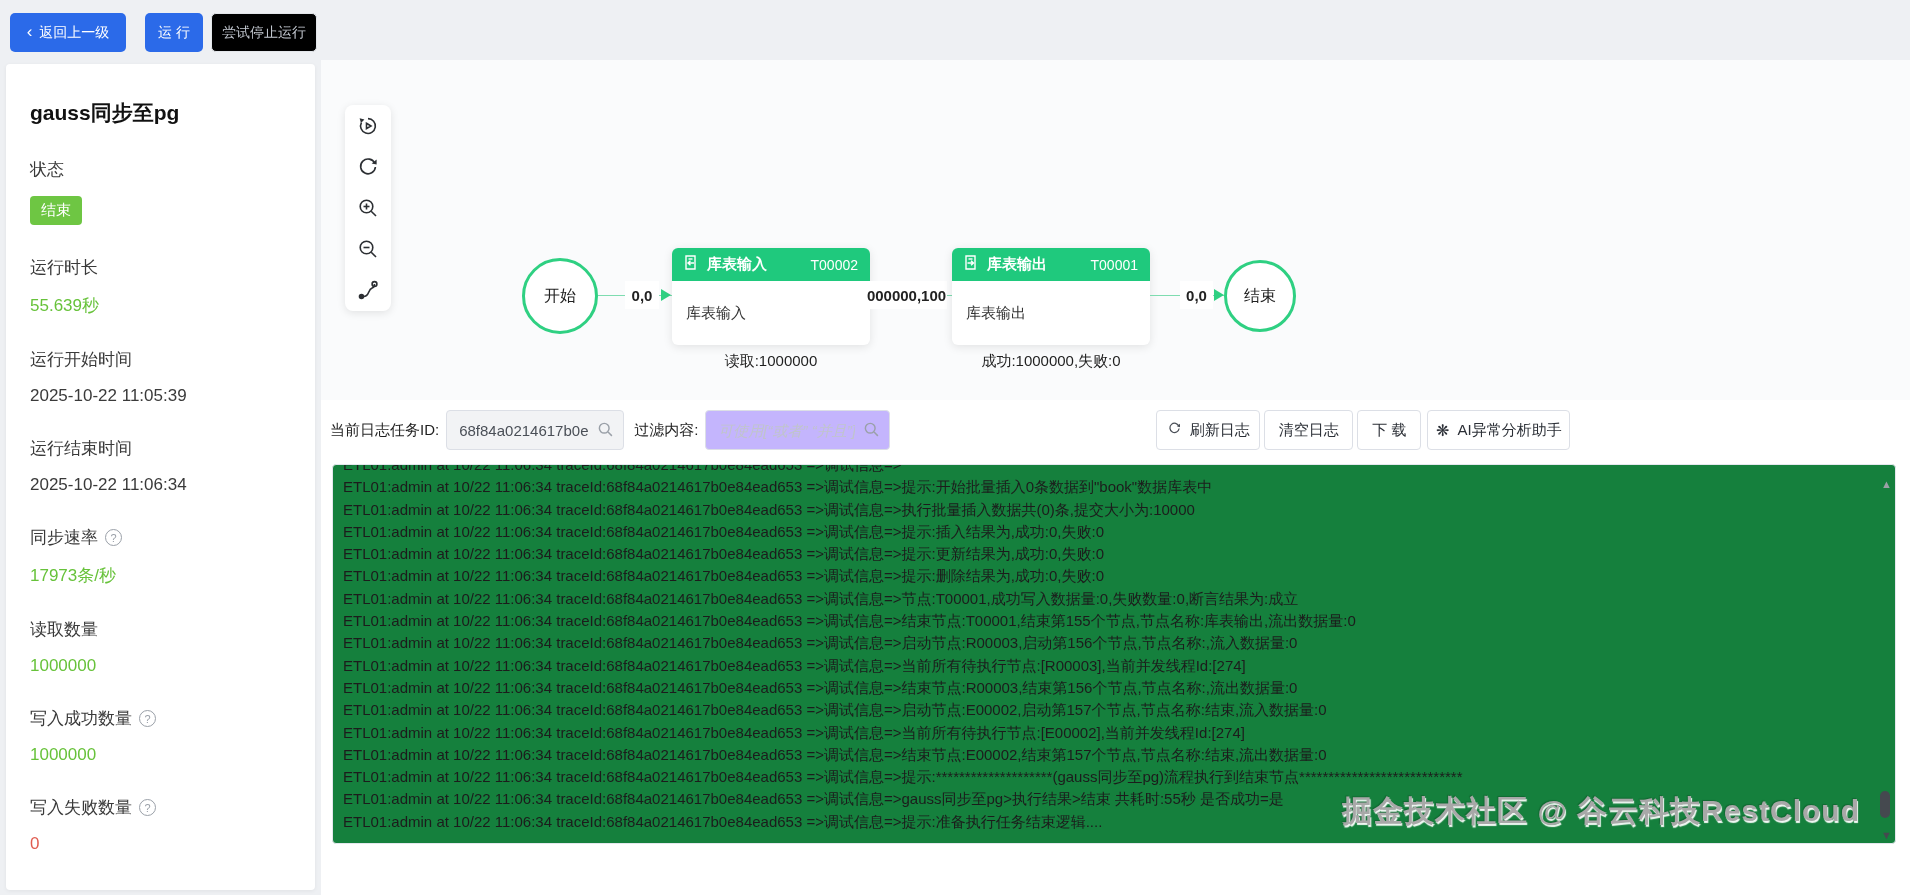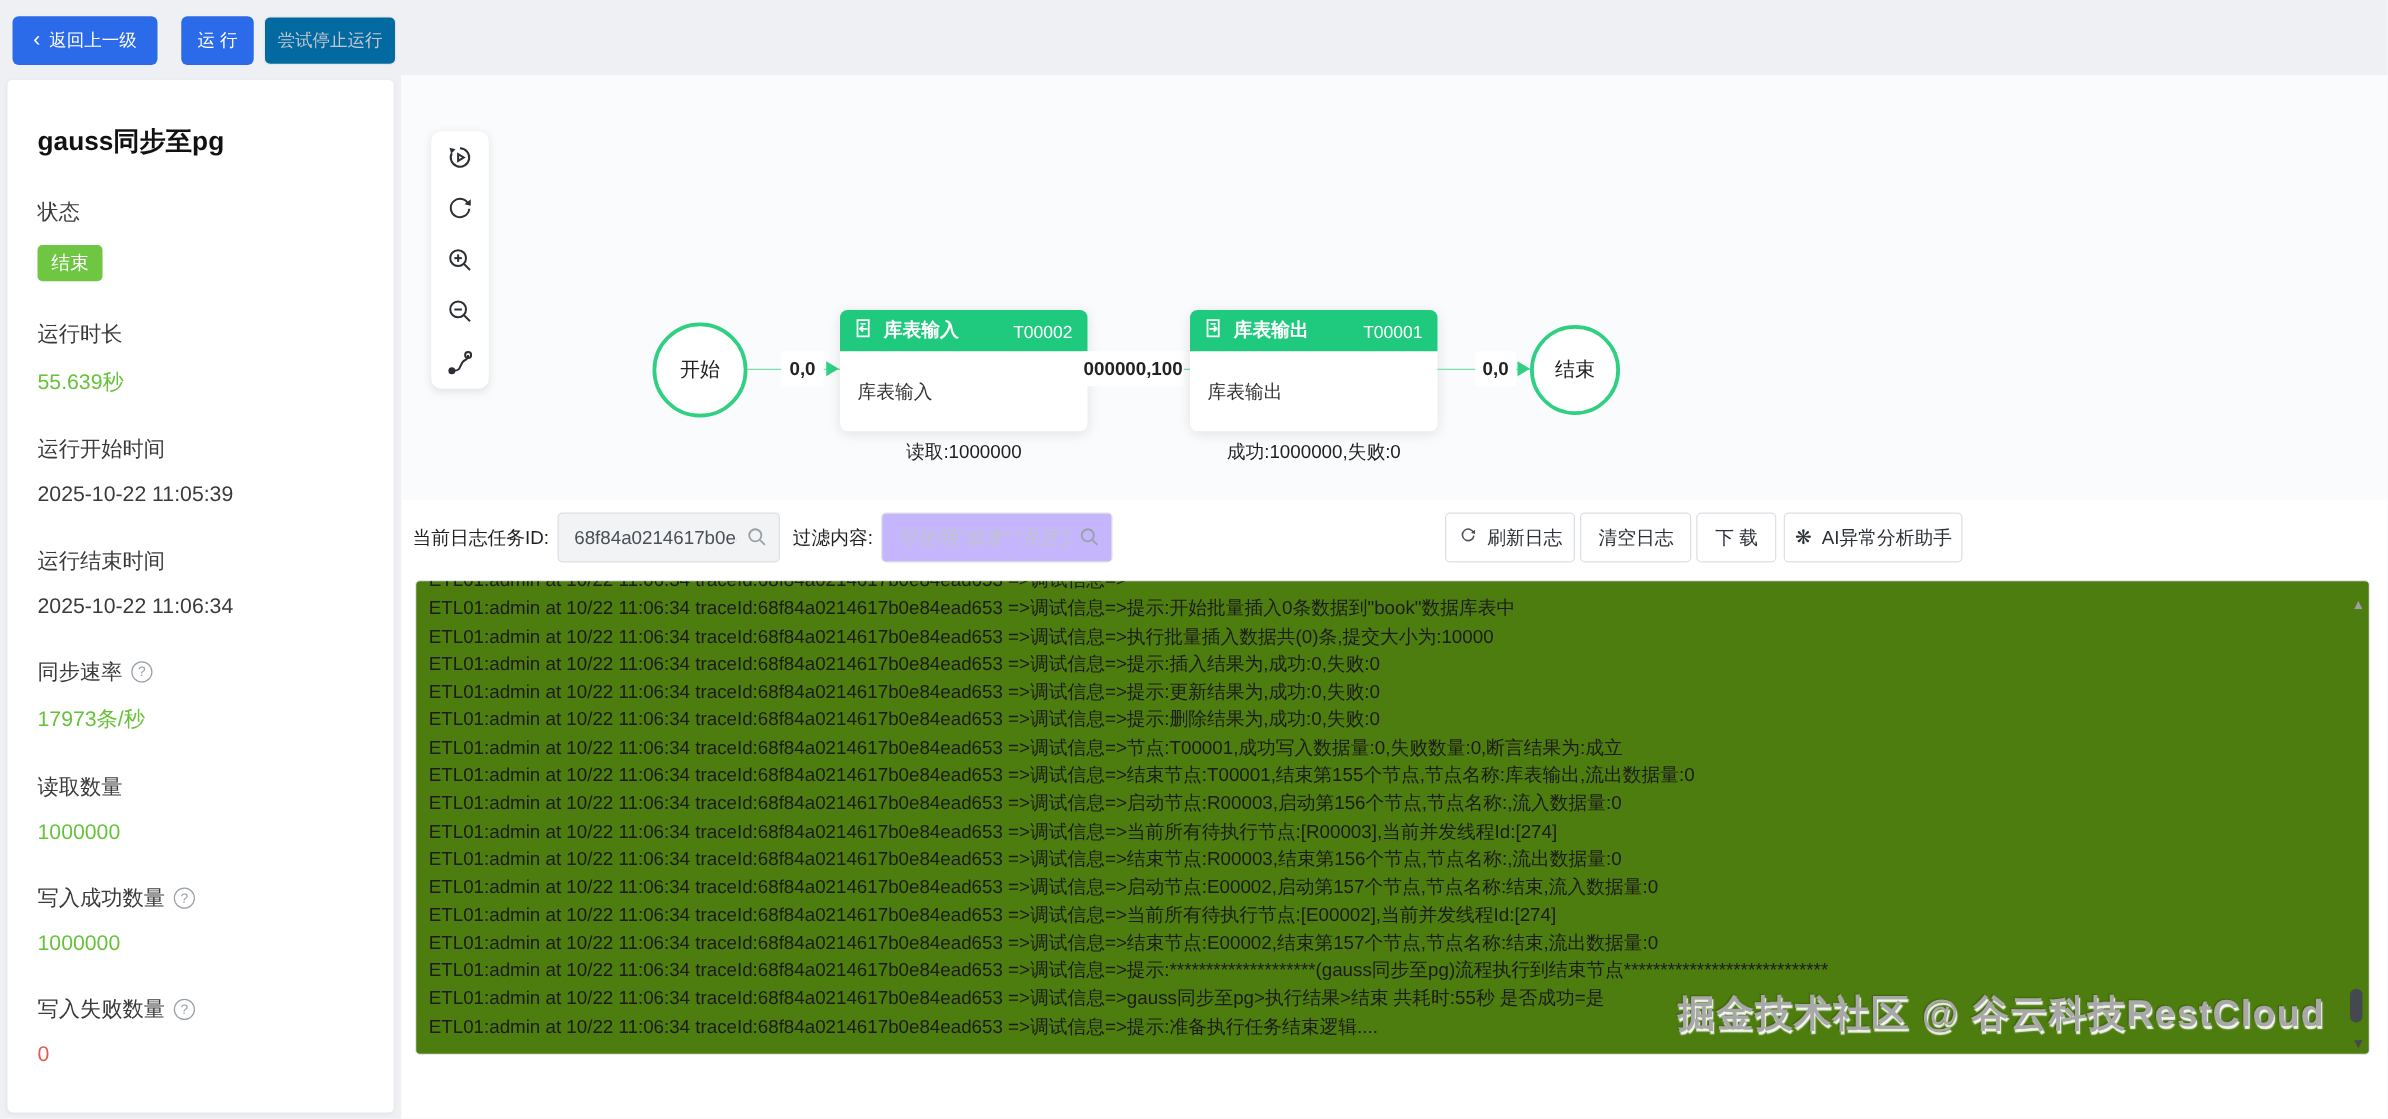--- a/index.html
+++ b/index.html
@@ -15,7 +15,7 @@
   .btn-back { left:10px; width:116px; }
   .btn-run { left:145px; width:58px; }
   .btn-stop { position:absolute; top:13px; left:211px; width:106px; height:39px; border-radius:5px;
-    background:#0369a1; border:1px solid #e3e6ea; color:#c3c8d0; font-size:14px; font-family:Liberation Serif, serif; }
+    background:#000000; border:1px solid #e3e6ea; color:#c3c8d0; font-size:14px; font-family:Liberation Serif, serif; }
   .chev { font-size:17px; line-height:1; margin-top:-2px; }
 
   

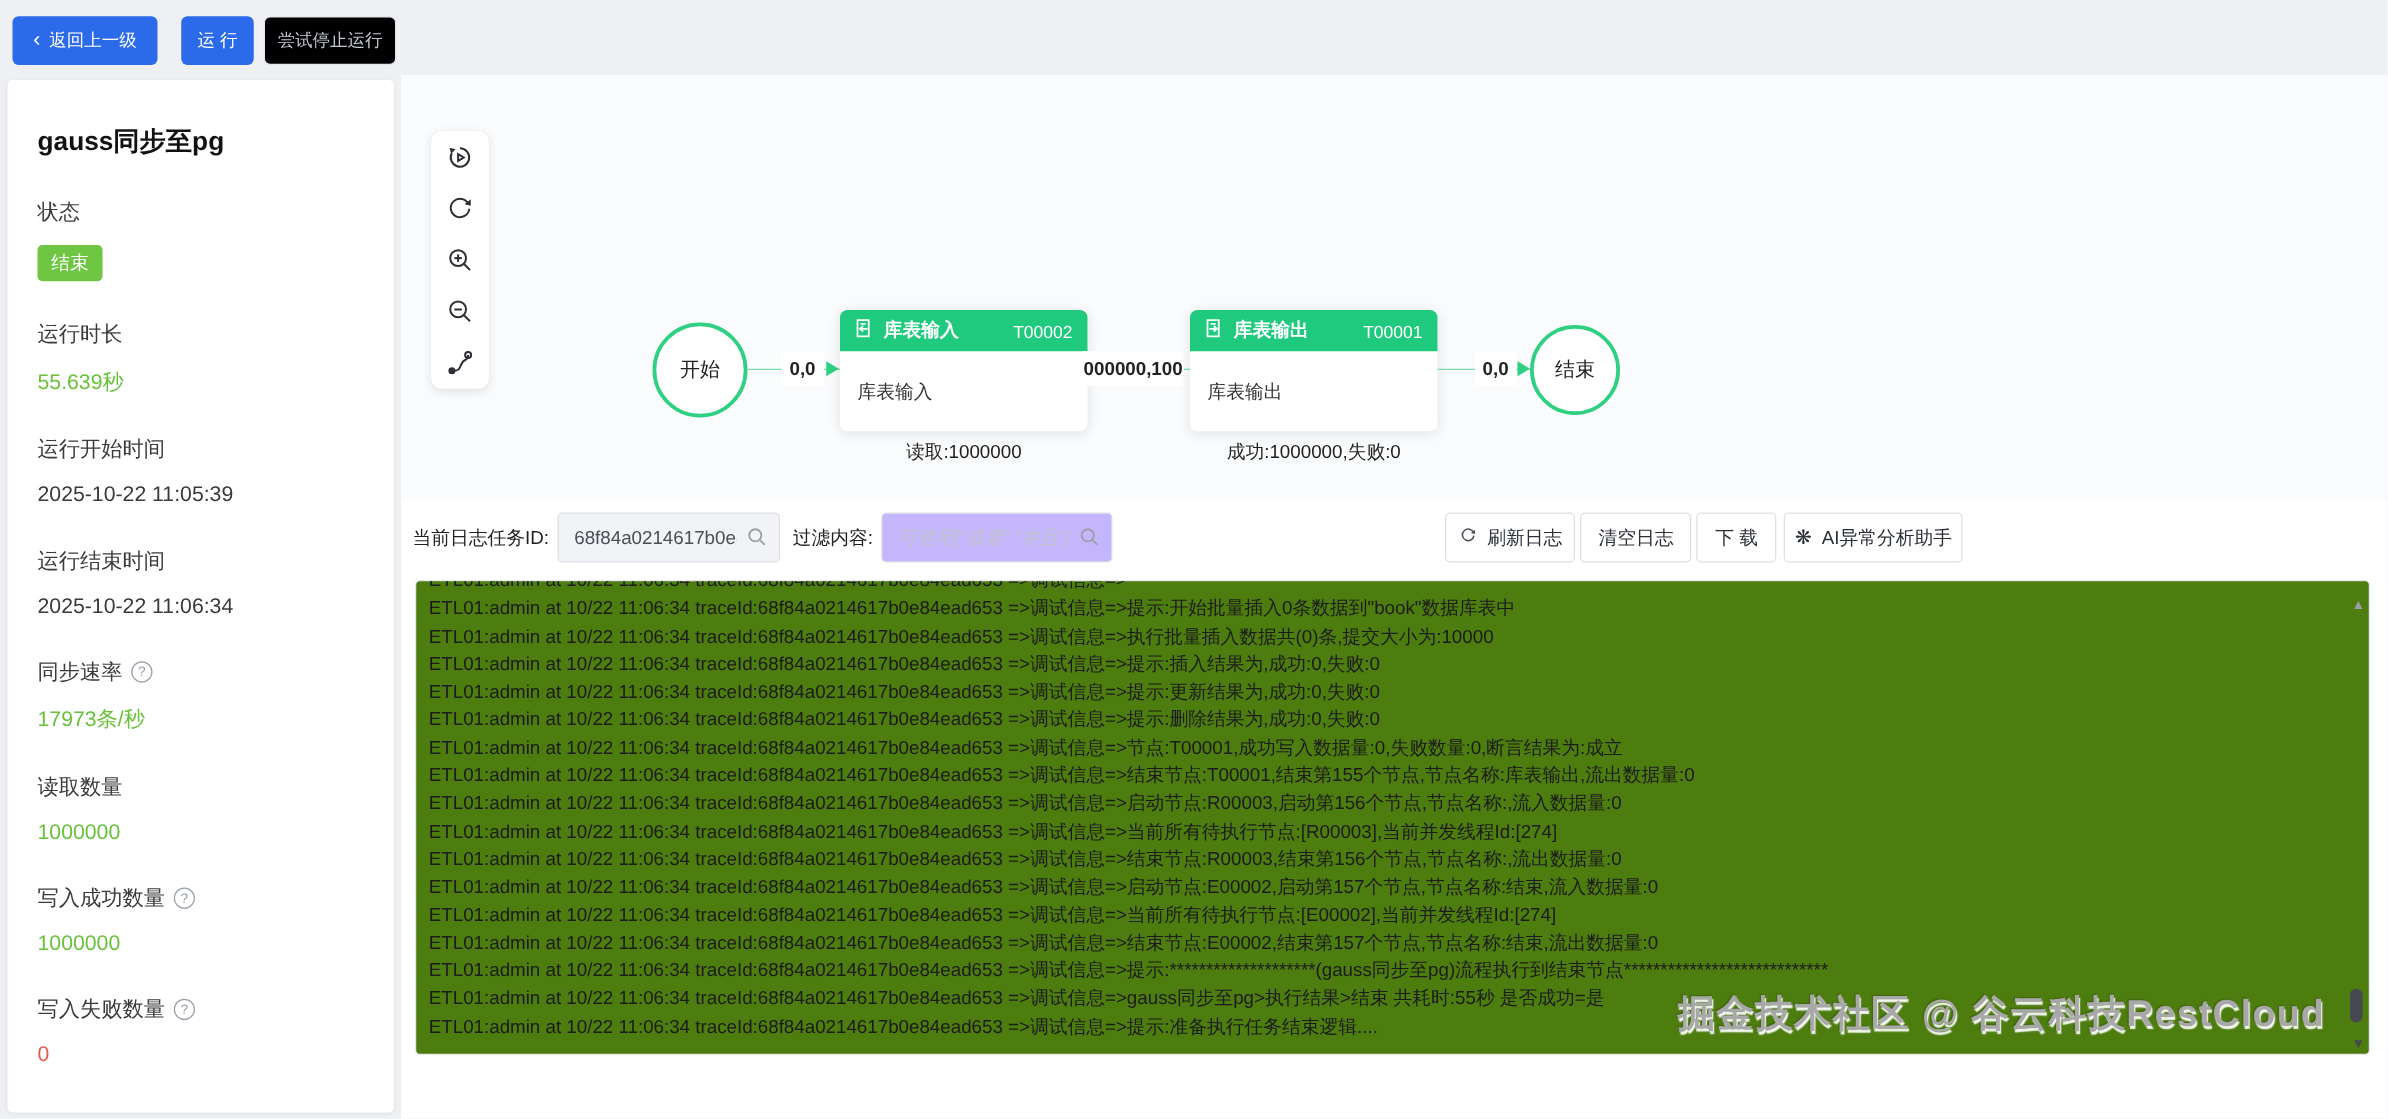--- a/index.html
+++ b/index.html
@@ -93,7 +93,7 @@
 
   
   .logwrap { position:relative; margin:4px 14px 0 11px; height:380px; }
-  .logbox { position:absolute; inset:0; background:#4d7c0f; border:1px solid #e4e7ed; border-radius:4px;
+  .logbox { position:absolute; inset:0; background:#15803d; border:1px solid #e4e7ed; border-radius:4px;
     overflow:hidden; padding:5px 24px 0 10px; }
   .log-line { font-size:15px; line-height:22.3px; color:#1c1c1c; white-space:nowrap; }
   .log-line:first-child { margin-top:-16px; }

